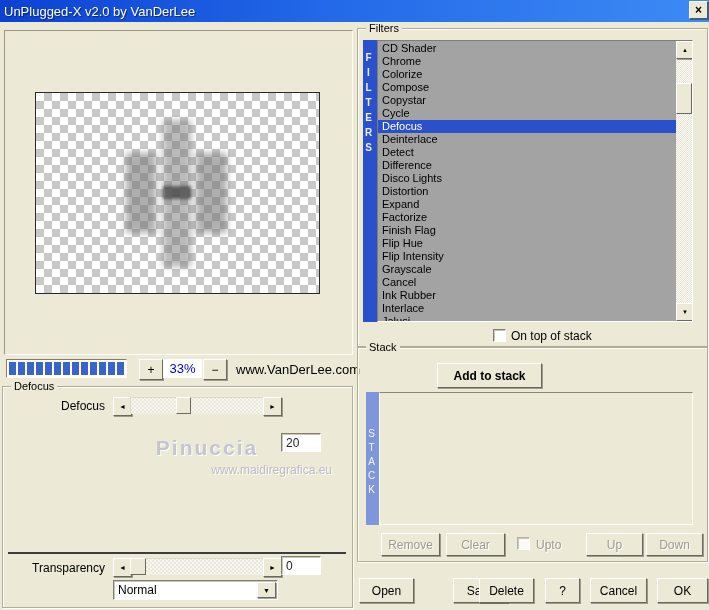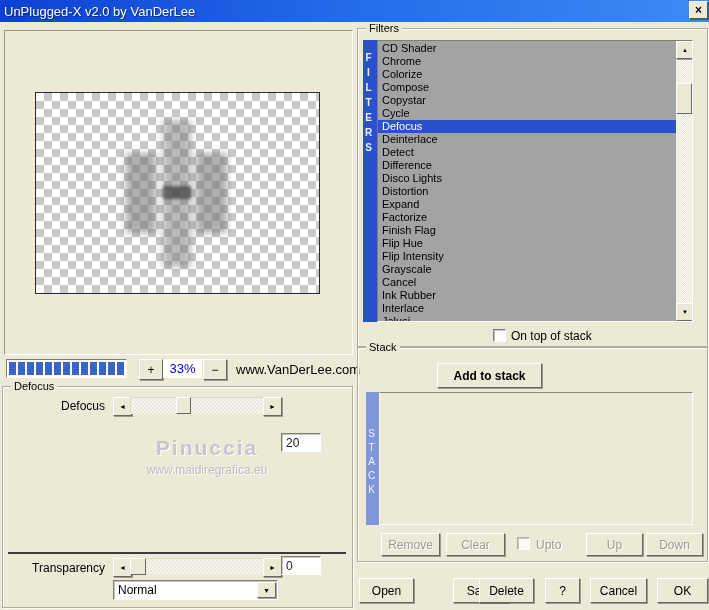--- a/index.html
+++ b/index.html
@@ -100,7 +100,7 @@
     text-shadow:1px 1px 0 #fffef8;
   }
   .watermark-site{
-    position:absolute;left:82px;top:463px;width:250px;text-align:center;
+    position:absolute;left:82px;top:463px;width:250px;text-align:right;
     font-size:12px;color:#bcbac8;text-shadow:1px 1px 0 #fffef8;
   }
   .divider{position:absolute;left:8px;top:552px;width:338px;height:2px;background:#3c3c3c;}

